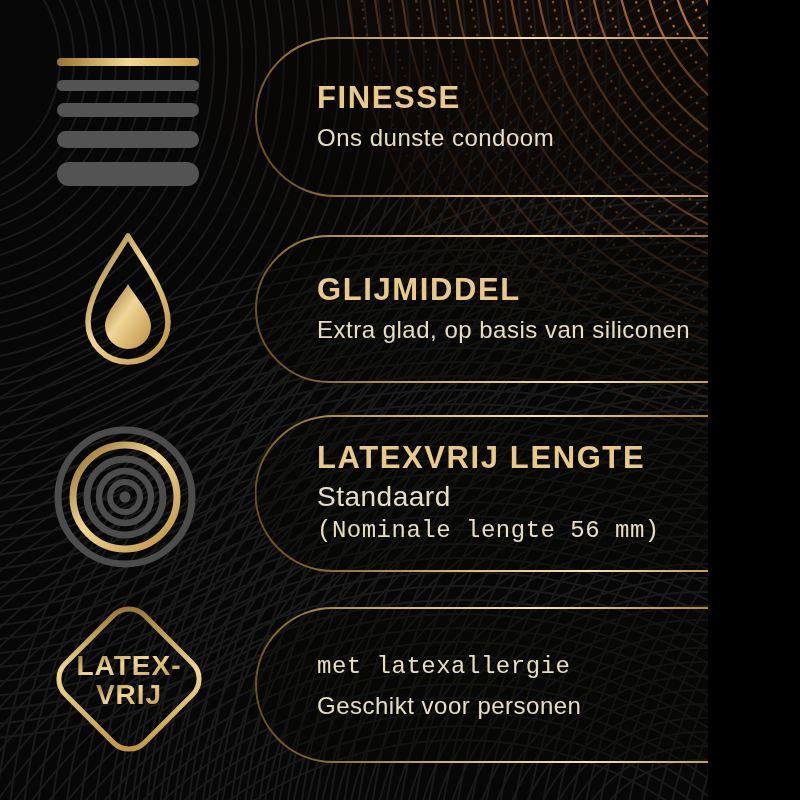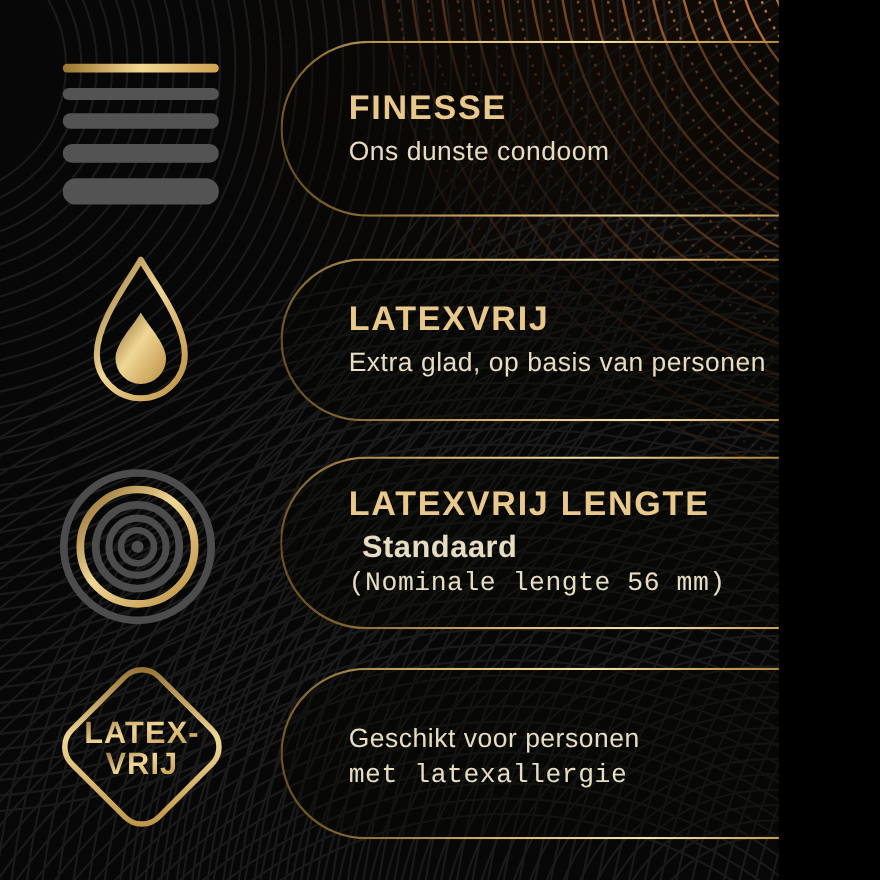--- a/index.html
+++ b/index.html
@@ -284,7 +284,7 @@
     <svg class="card-bg" width="560" height="148" viewBox="0 0 560 148">
       <path d="M74,1 H558 V147 H74 A73,73 0 0 1 74,1 Z" fill="rgba(8,7,5,0.38)" stroke="url(#gold-line)" stroke-width="2"></path>
     </svg>
-    <h2 class="card-title">LATEXVRIJ</h2>
+    <h2 class="card-title">GLIJMIDDEL</h2>
     <p class="card-sub">Extra glad, op basis van personen</p>
   </section>
 

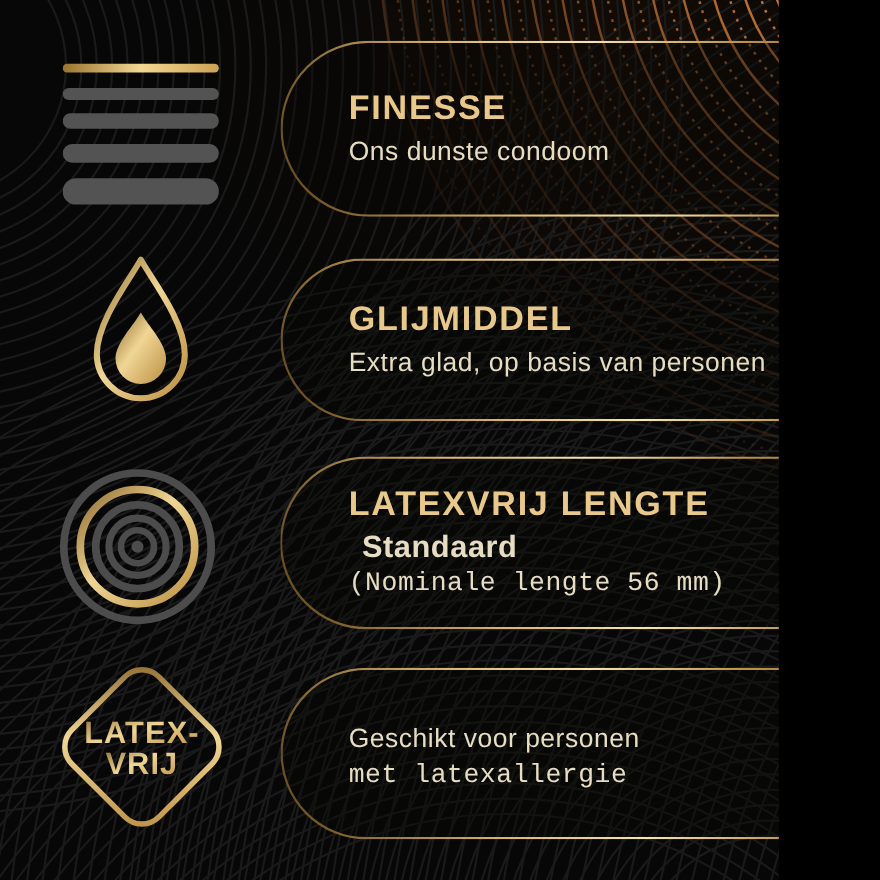--- a/index.html
+++ b/index.html
@@ -285,7 +285,7 @@
       <path d="M74,1 H558 V147 H74 A73,73 0 0 1 74,1 Z" fill="rgba(8,7,5,0.38)" stroke="url(#gold-line)" stroke-width="2"></path>
     </svg>
     <h2 class="card-title">GLIJMIDDEL</h2>
-    <p class="card-sub">Extra glad, op basis van personen</p>
+    <p class="card-sub">Extra glad, op basis van siliconen</p>
   </section>
 
   <section class="card card3">

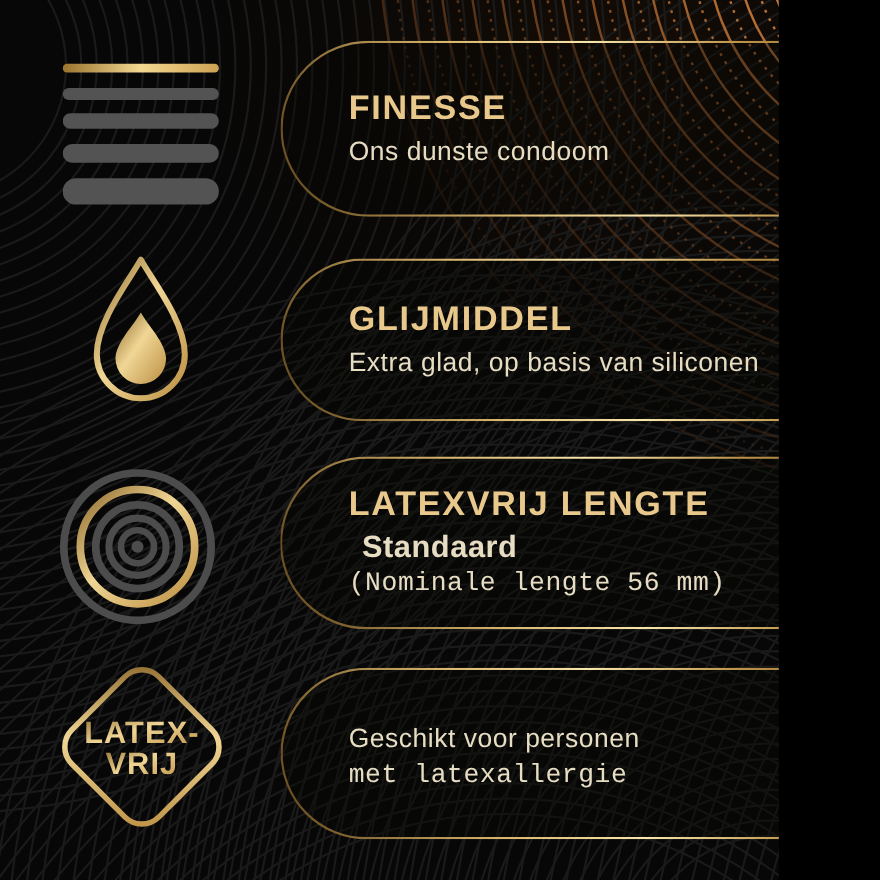--- a/index.html
+++ b/index.html
@@ -34,7 +34,7 @@
   }
   .card-sub.tight{margin:2px 0 0 0;font-family:Liberation Mono, monospace;}
   .card-sub-lg{
-    margin:6px 0 0 12px;color:#e7ddc3;font-size:28px;font-weight:700;
+    margin:6px 0 0 0;color:#e7ddc3;font-size:28px;font-weight:400;
     letter-spacing:.5px;line-height:1.15;
   }
 </style>

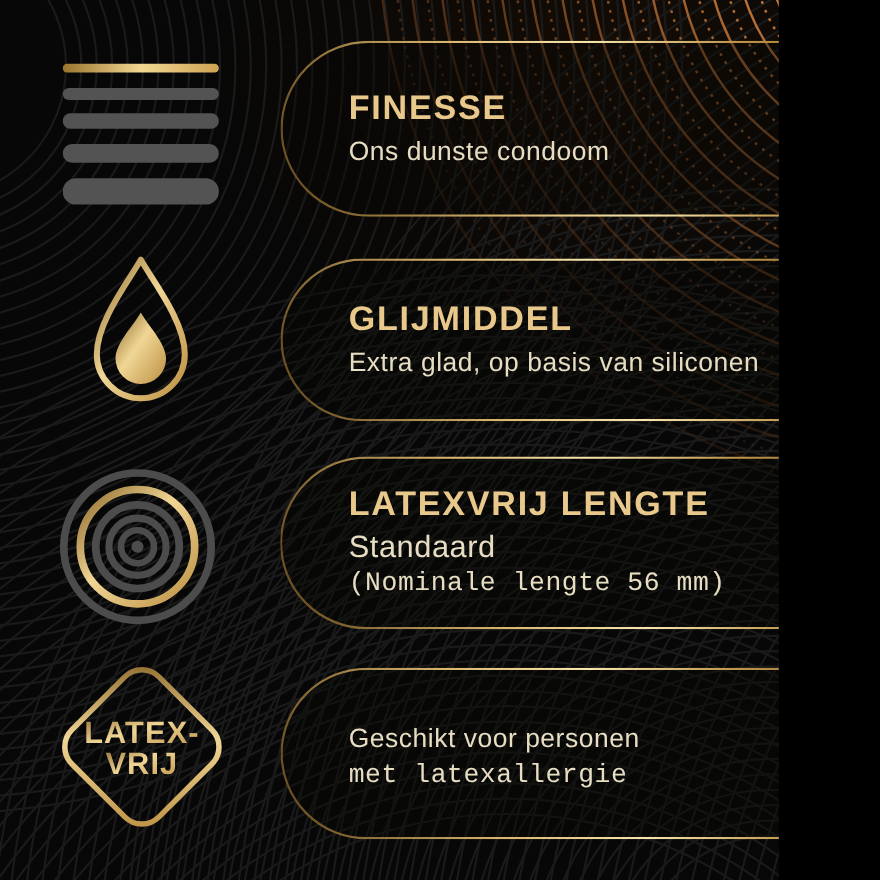--- a/index.html
+++ b/index.html
@@ -301,8 +301,8 @@
     <svg class="card-bg" width="560" height="156" viewBox="0 0 560 156">
       <path d="M78,1 H558 V155 H78 A77,77 0 0 1 78,1 Z" fill="rgba(8,7,5,0.38)" stroke="url(#gold-line)" stroke-width="2"></path>
     </svg>
+    <p class="card-sub tight">met latexallergie</p>
     <p class="card-sub">Geschikt voor personen</p>
-    <p class="card-sub tight">met latexallergie</p>
   </section>
 
   <svg class="icon icon-lines" width="142" height="132" viewBox="0 0 142 132">

